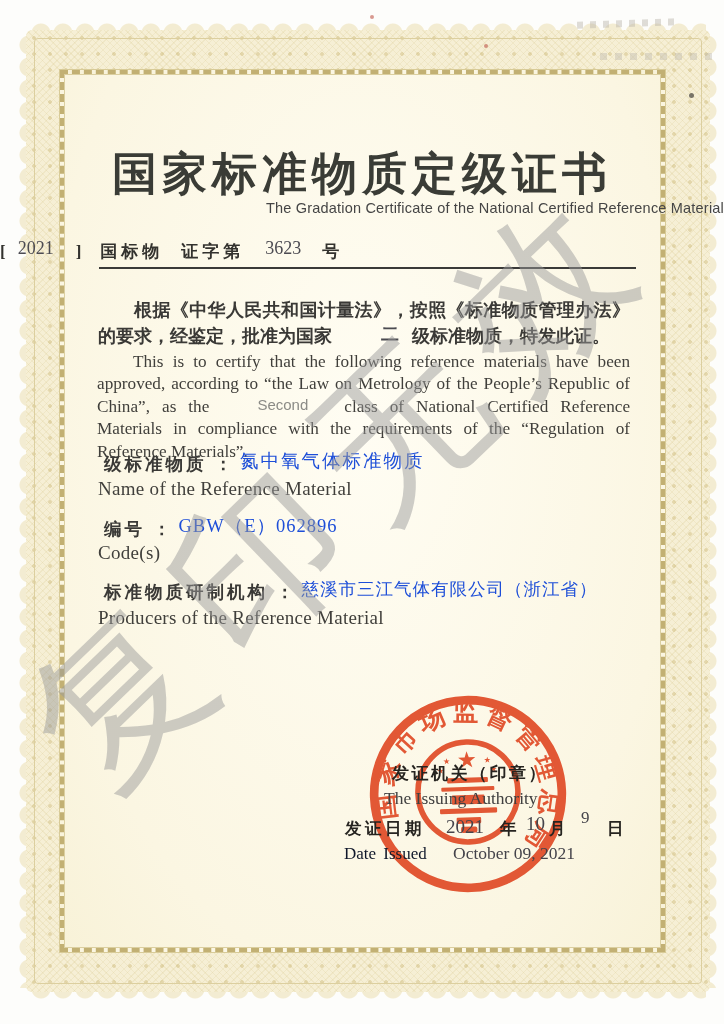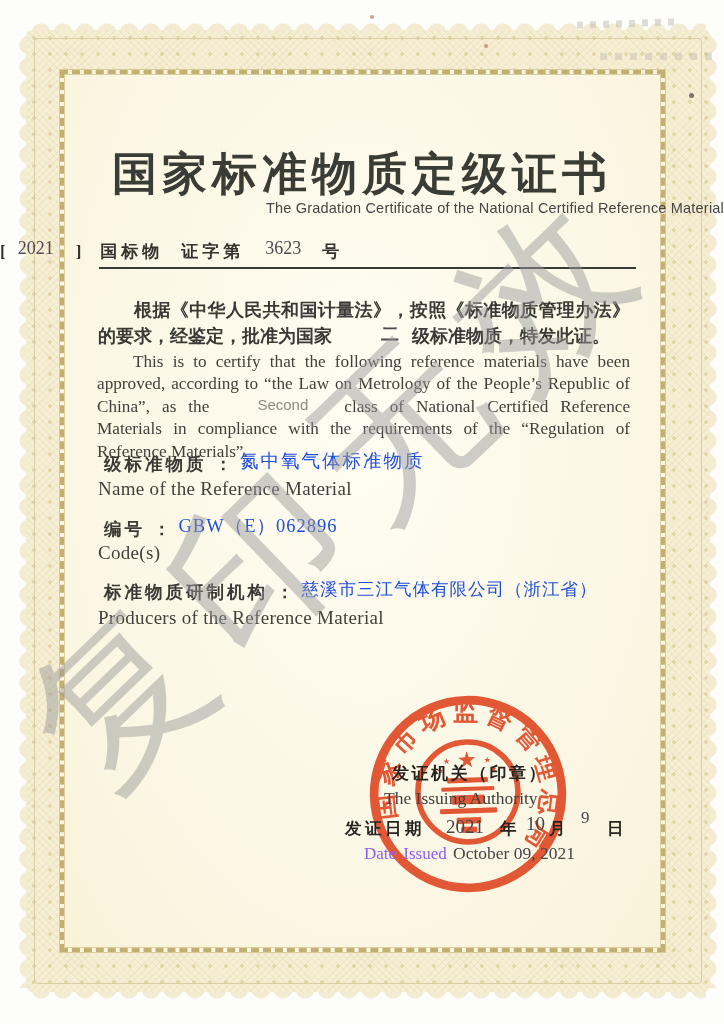--- a/index.html
+++ b/index.html
@@ -105,7 +105,7 @@
   .d-mu{left:549px; top:818px; font-size:16.5px; font-weight:700;}
   .d-day{left:581px; top:808px; font-size:17px;}
   .d-du{left:607px; top:818px; font-size:16.5px; font-weight:700;}
-  .d-en-label{left:364px; top:844px; font-size:17px; word-spacing:3px; color:#8b5cf6;}
+  .d-en-label{left:344px; top:844px; font-size:17px; word-spacing:3px; color:#0f172a;}
   .d-en{left:453px; top:843px; font-size:17.5px; color:#3e3d42;}
   .typed2{font-family:"Liberation Serif","DejaVu Serif",serif; color:#45444b;}
   

